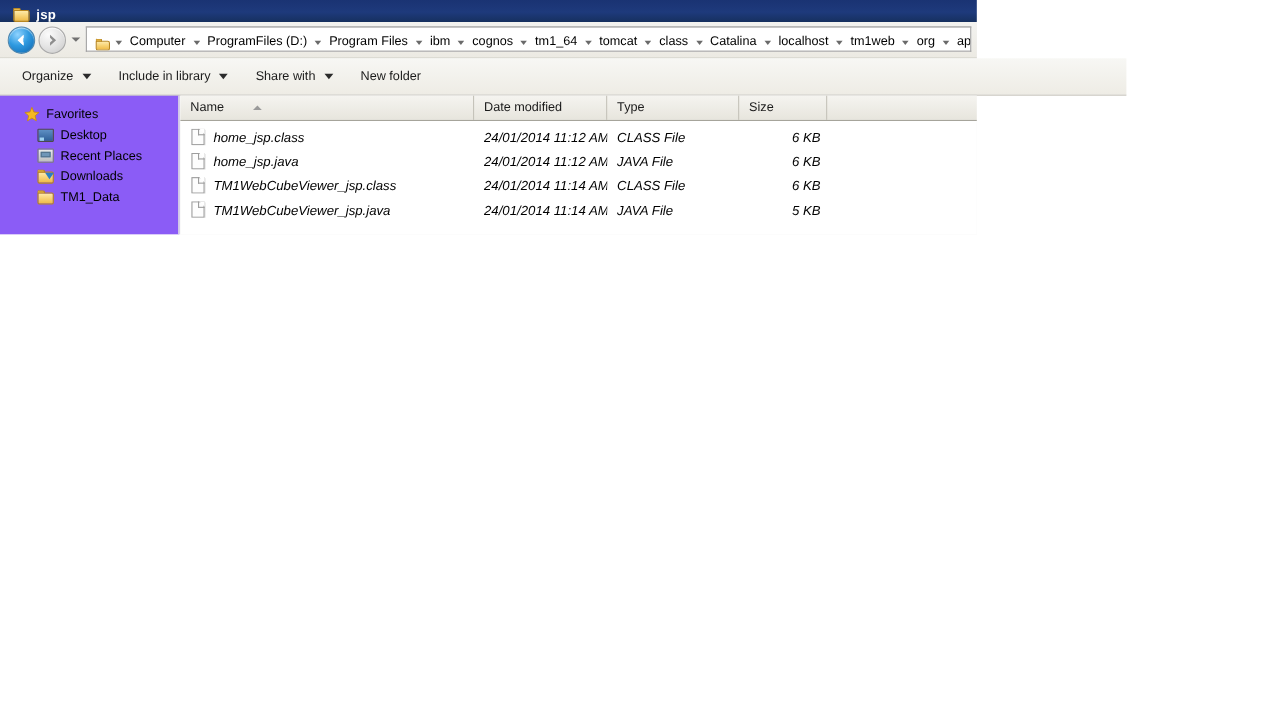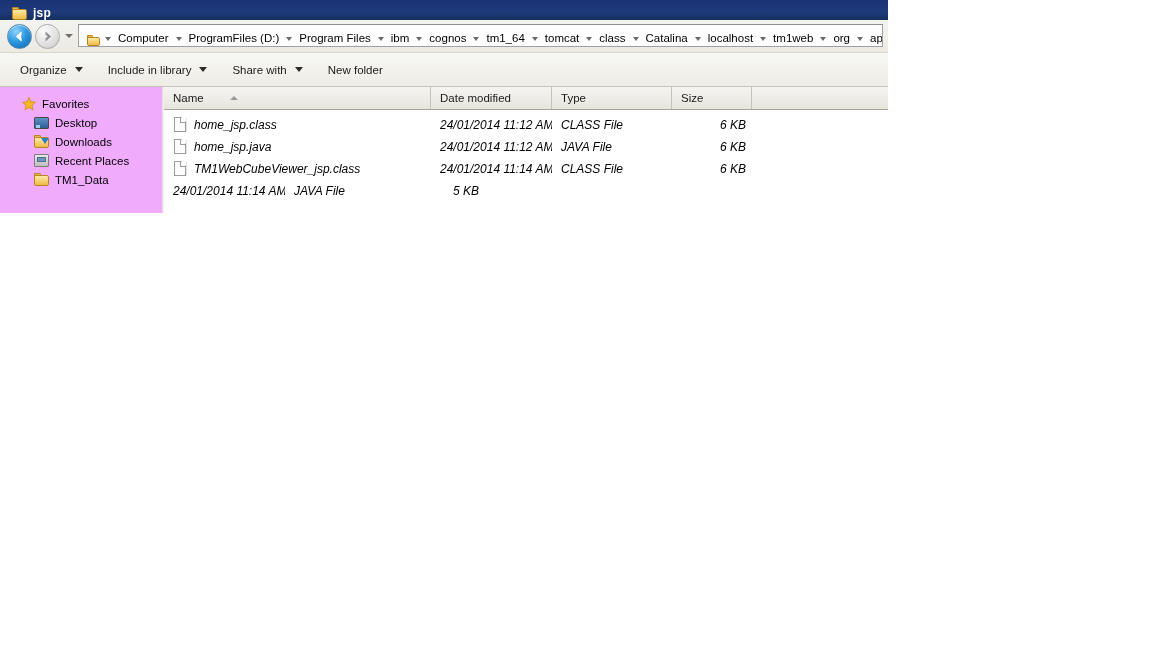--- a/index.html
+++ b/index.html
@@ -155,7 +155,7 @@
   .cmdbar {
     position: absolute;
     left: 0; top: 53px;
-    width: 888px;
+    width: 1024px;
     height: 34px;
     background: linear-gradient(to bottom, #f7f7f4 0%, #eeece5 100%);
     border-bottom: 1px solid #c6c4bb;

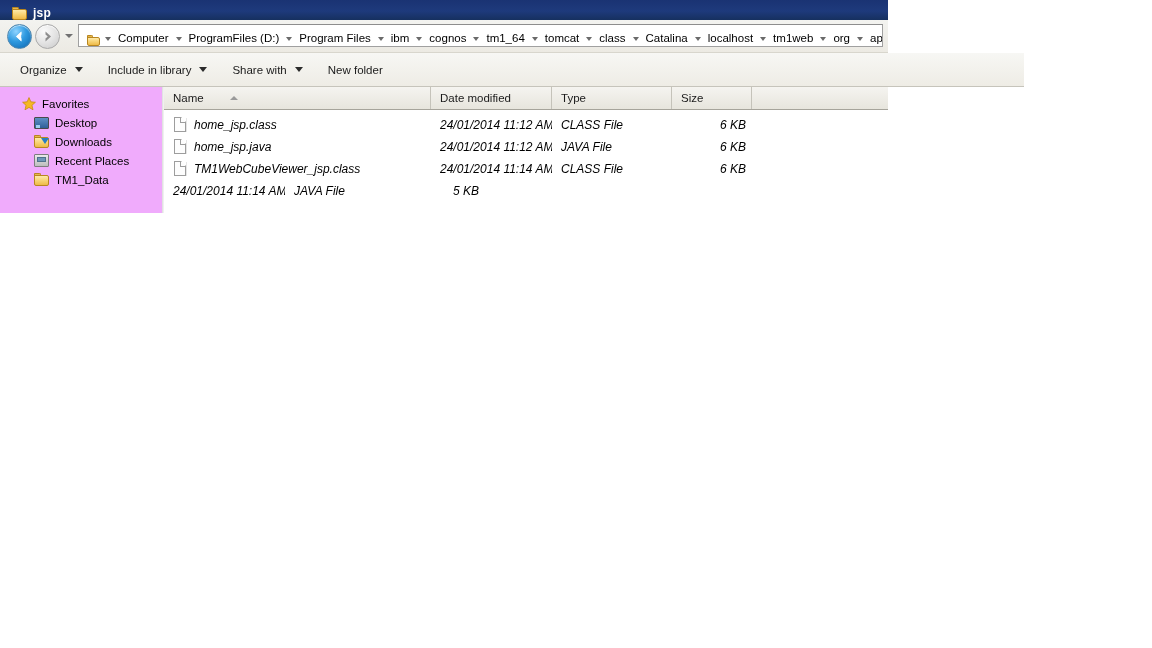--- a/index.html
+++ b/index.html
@@ -196,7 +196,7 @@
     left: 0; top: 0;
     width: 163px;
     height: 126px;
-    background: #f0abfc;
+    background: #8b5cf6;
     border-right: 1px solid #e2e2e2;
     box-sizing: border-box;
     padding-top: 7px;

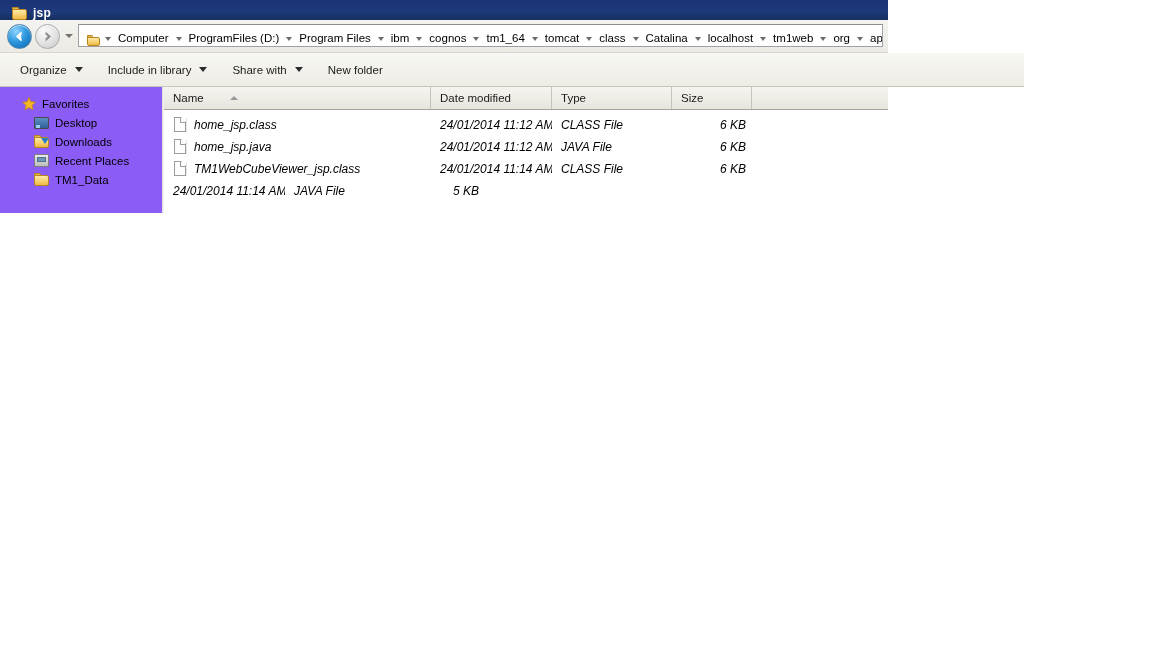--- a/index.html
+++ b/index.html
@@ -438,15 +438,15 @@
           <span class="tlabel">Desktop</span>
         </div>
         <div class="tree-item child">
+          <span class="ico-recent"></span>
+          <span class="tlabel">Recent Places</span>
+        </div>
+        <div class="tree-item child">
           <span class="ico-dl">
             <span class="f folder-ico"></span>
             <span class="arr"></span>
           </span>
           <span class="tlabel">Downloads</span>
-        </div>
-        <div class="tree-item child">
-          <span class="ico-recent"></span>
-          <span class="tlabel">Recent Places</span>
         </div>
         <div class="tree-item child">
           <span class="folder-ico"></span>

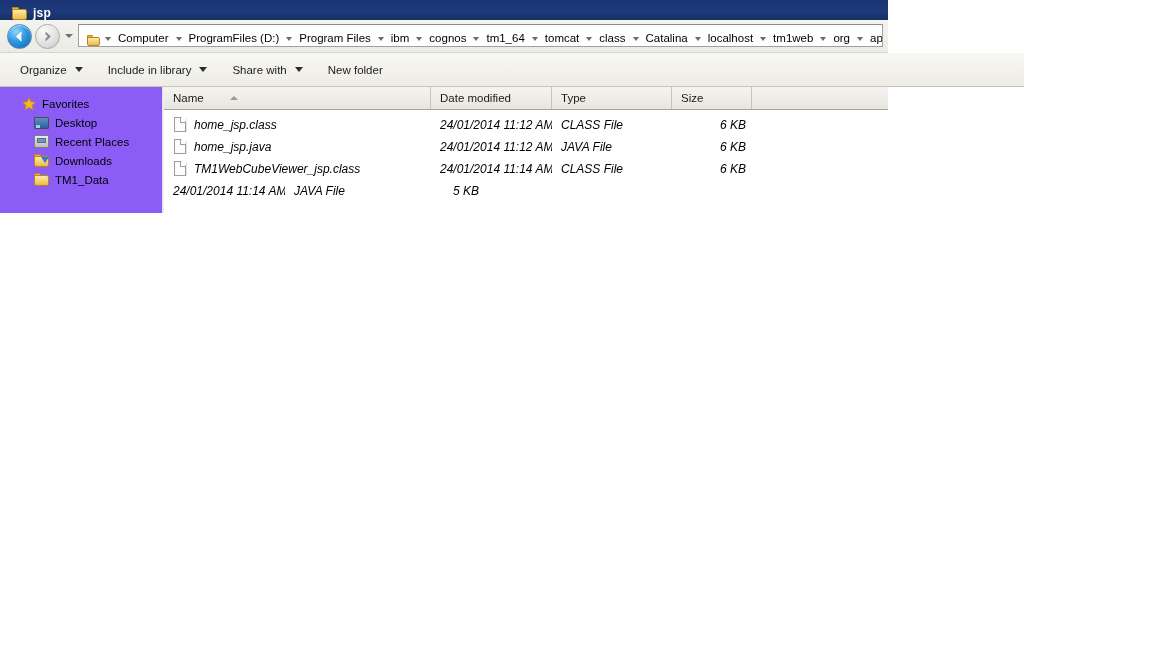--- a/index.html
+++ b/index.html
@@ -503,6 +503,10 @@
             <div class="cell" style="width: 134px; flex: 0 0 134px;"></div>
           </div>
           <div class="file-row">
+            <div class="cell name" style="width: 267px; flex: 0 0 267px;">
+              <span class="file-ico"></span>
+              <span>TM1WebCubeViewer_jsp.java</span>
+            </div>
             <div class="cell date" style="width: 121px; flex: 0 0 121px;">24/01/2014 11:14 AM</div>
             <div class="cell type" style="width: 120px; flex: 0 0 120px;">JAVA File</div>
             <div class="cell size" style="width: 80px; flex: 0 0 80px;">5 KB</div>

